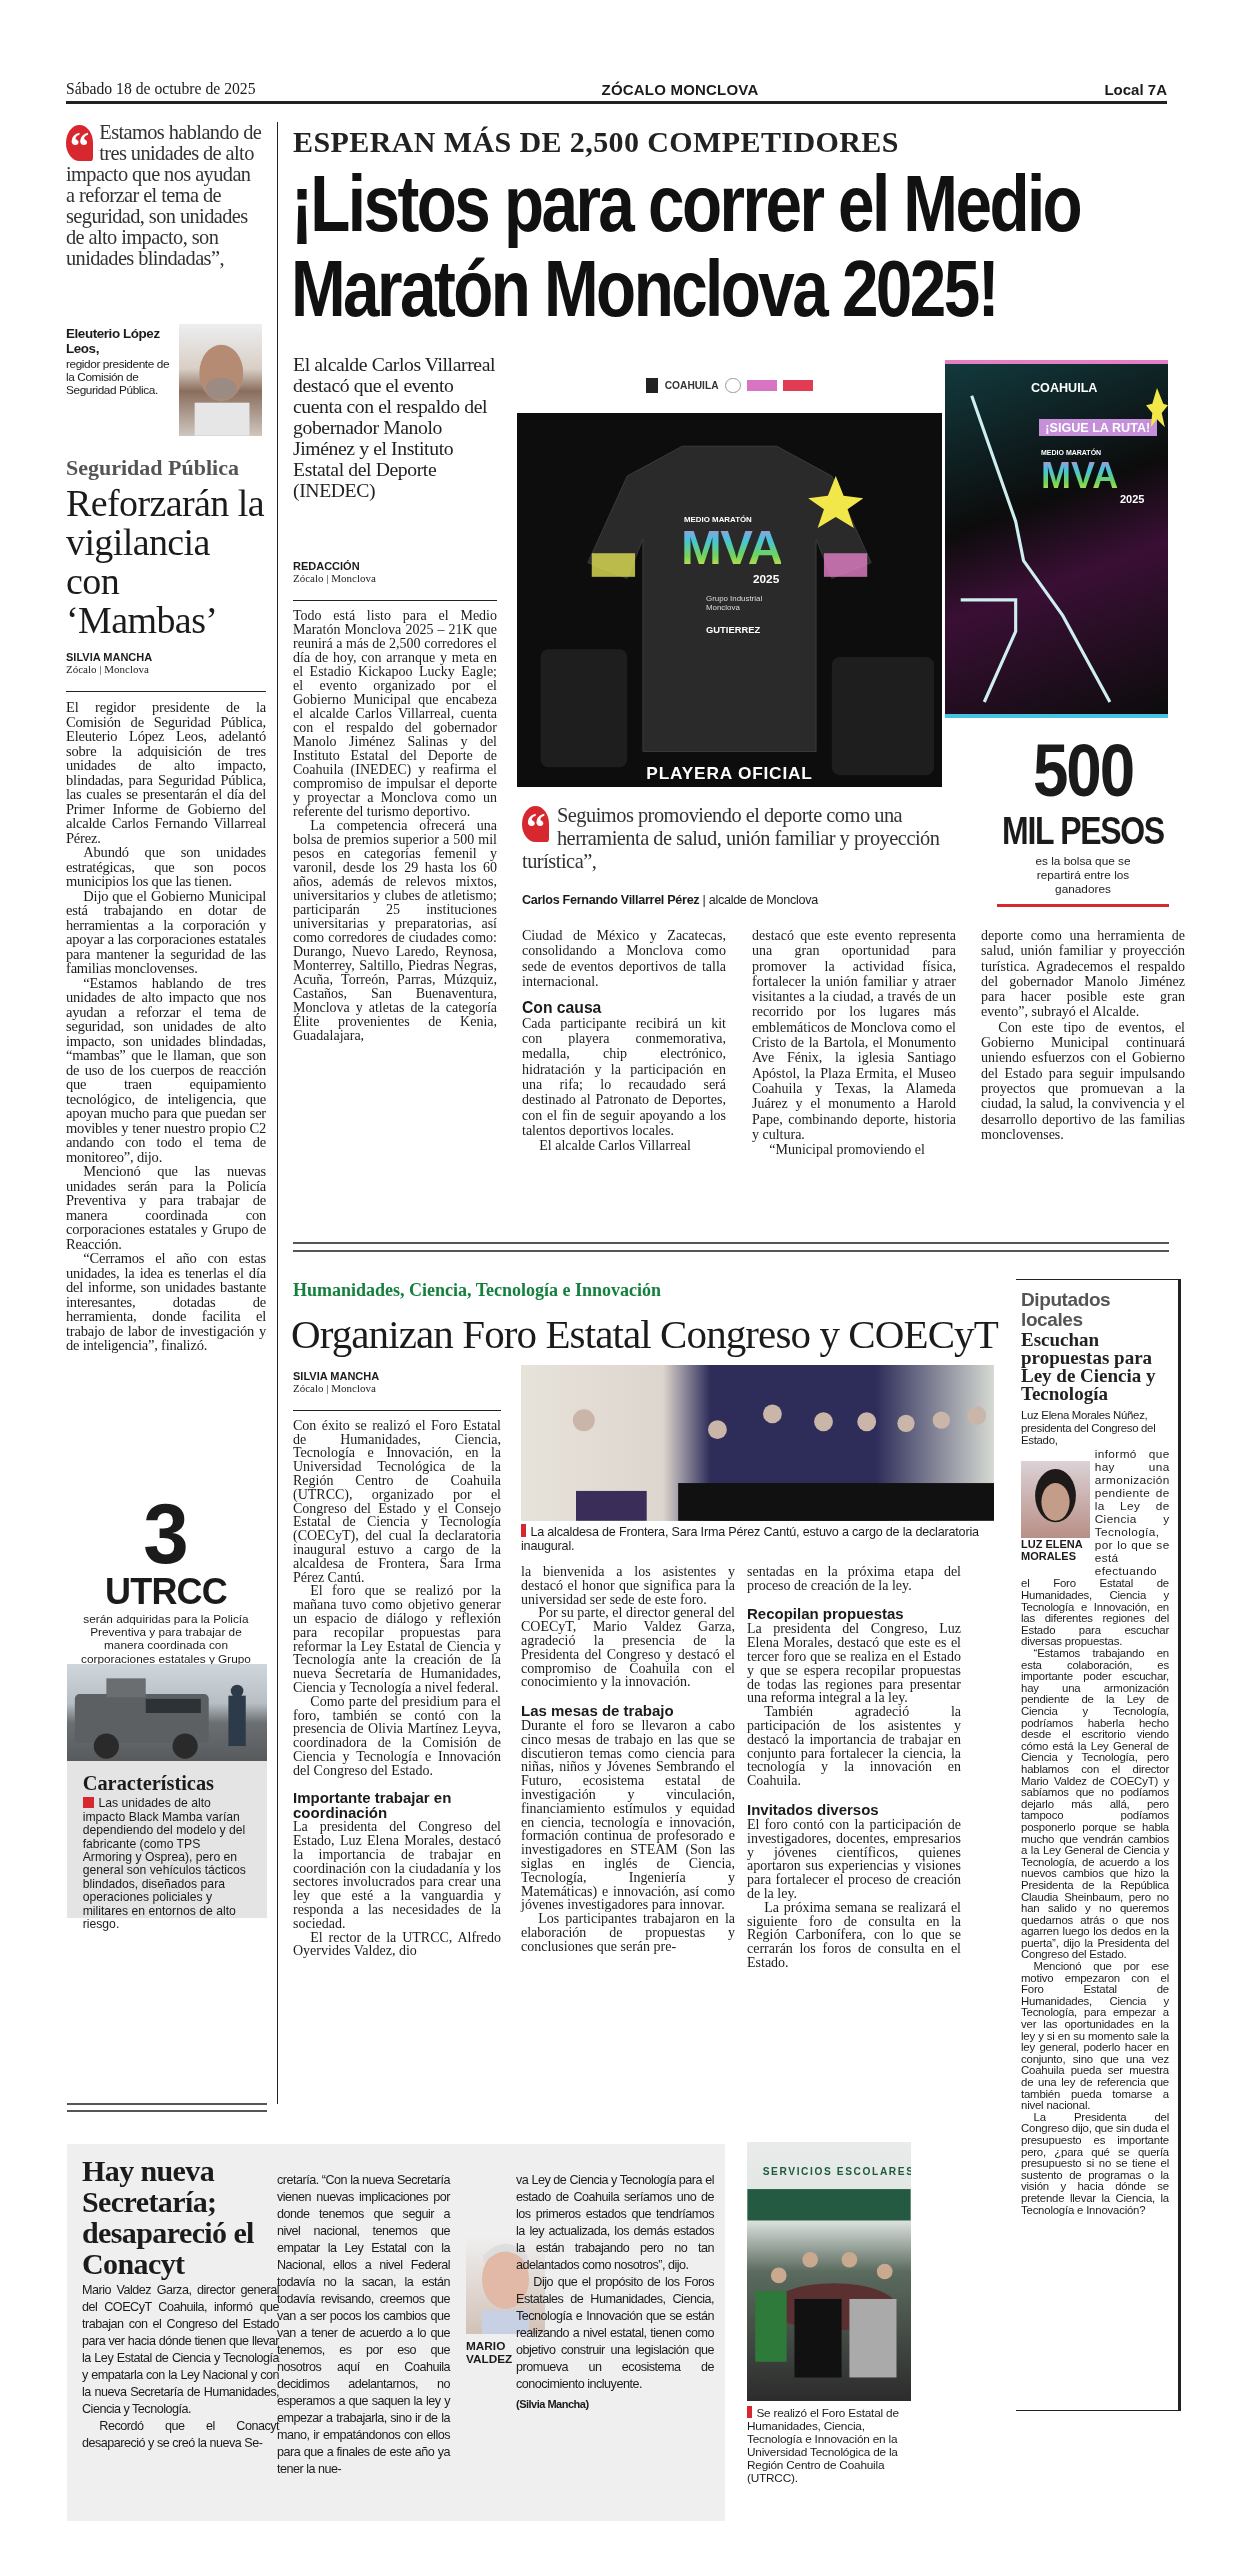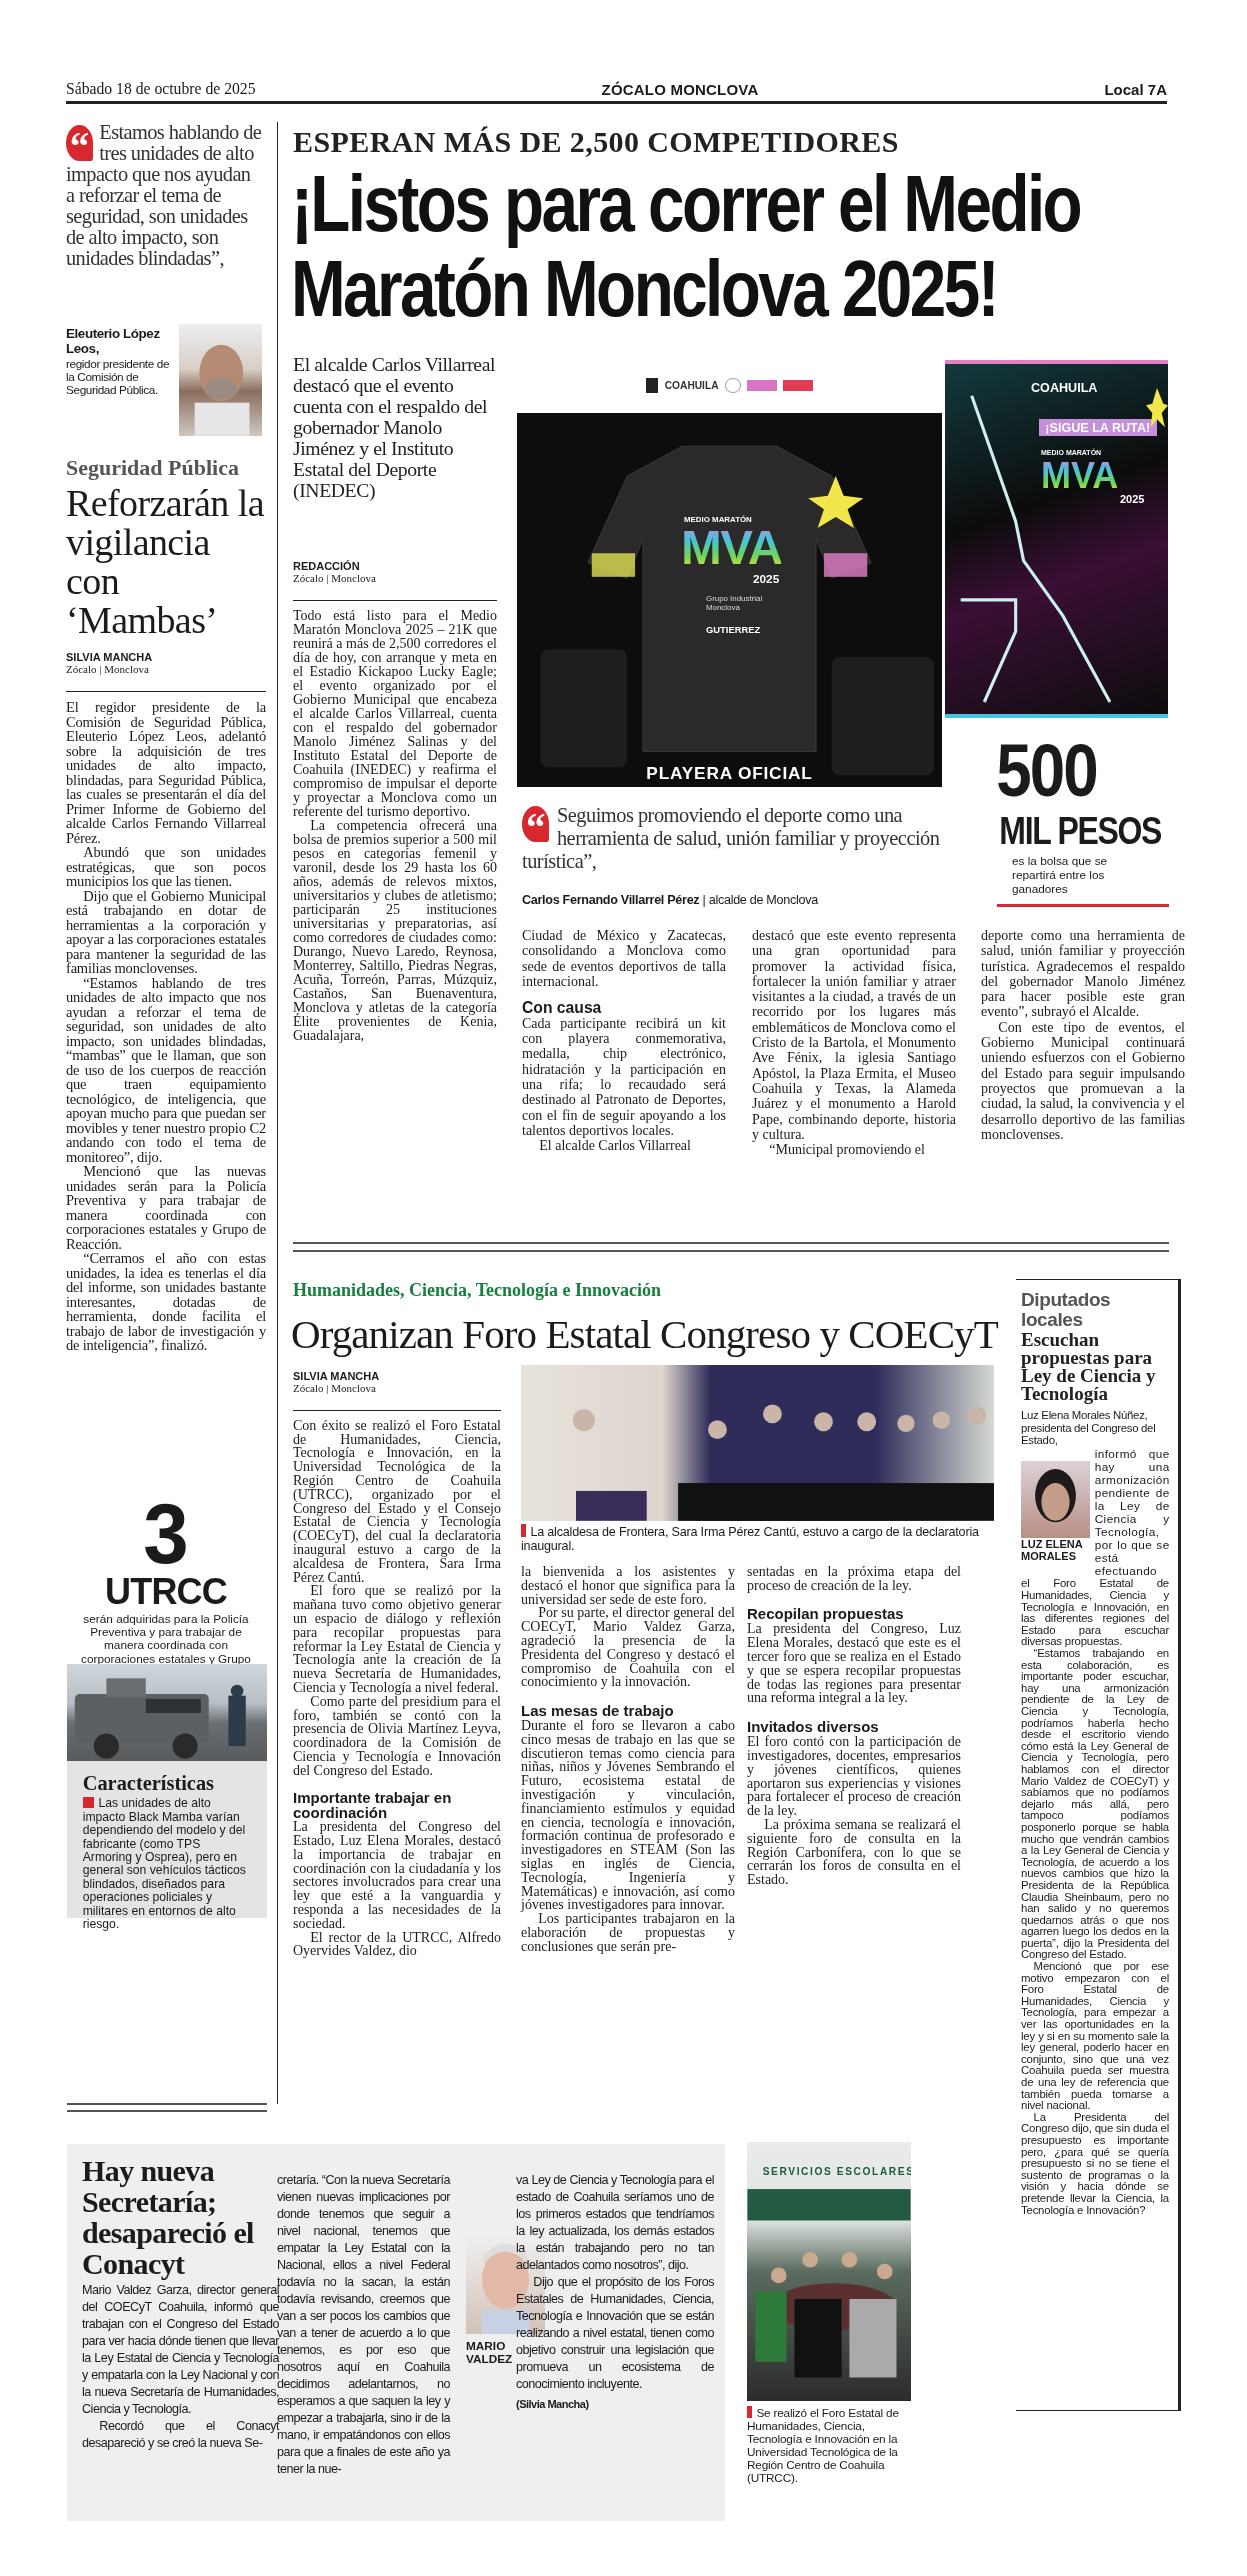--- a/index.html
+++ b/index.html
@@ -147,7 +147,7 @@
   <b>Carlos Fernando Villarrel Pérez</b> | <span>alcalde de Monclova</span>
 </div>
 
-<div class="abs" style="left:981px;top:731px;width:204px;">
+<div class="abs" style="left:981px;top:731px;width:204px;text-align:center">
   <div style="font-family:'Liberation Sans',sans-serif;font-weight:bold;font-size:75px;line-height:79px;letter-spacing:-2.4px;transform:scaleX(.85)">500</div>
   <div style="font-family:'Liberation Sans',sans-serif;font-weight:bold;font-size:39px;line-height:41px;letter-spacing:-1.6px;transform:scaleX(.82)">MIL PESOS</div>
   <div style="font-family:'Liberation Sans',sans-serif;font-size:11.8px;line-height:14px;padding:3.1px 31px 0">es la bolsa que se repartirá entre los ganadores</div>

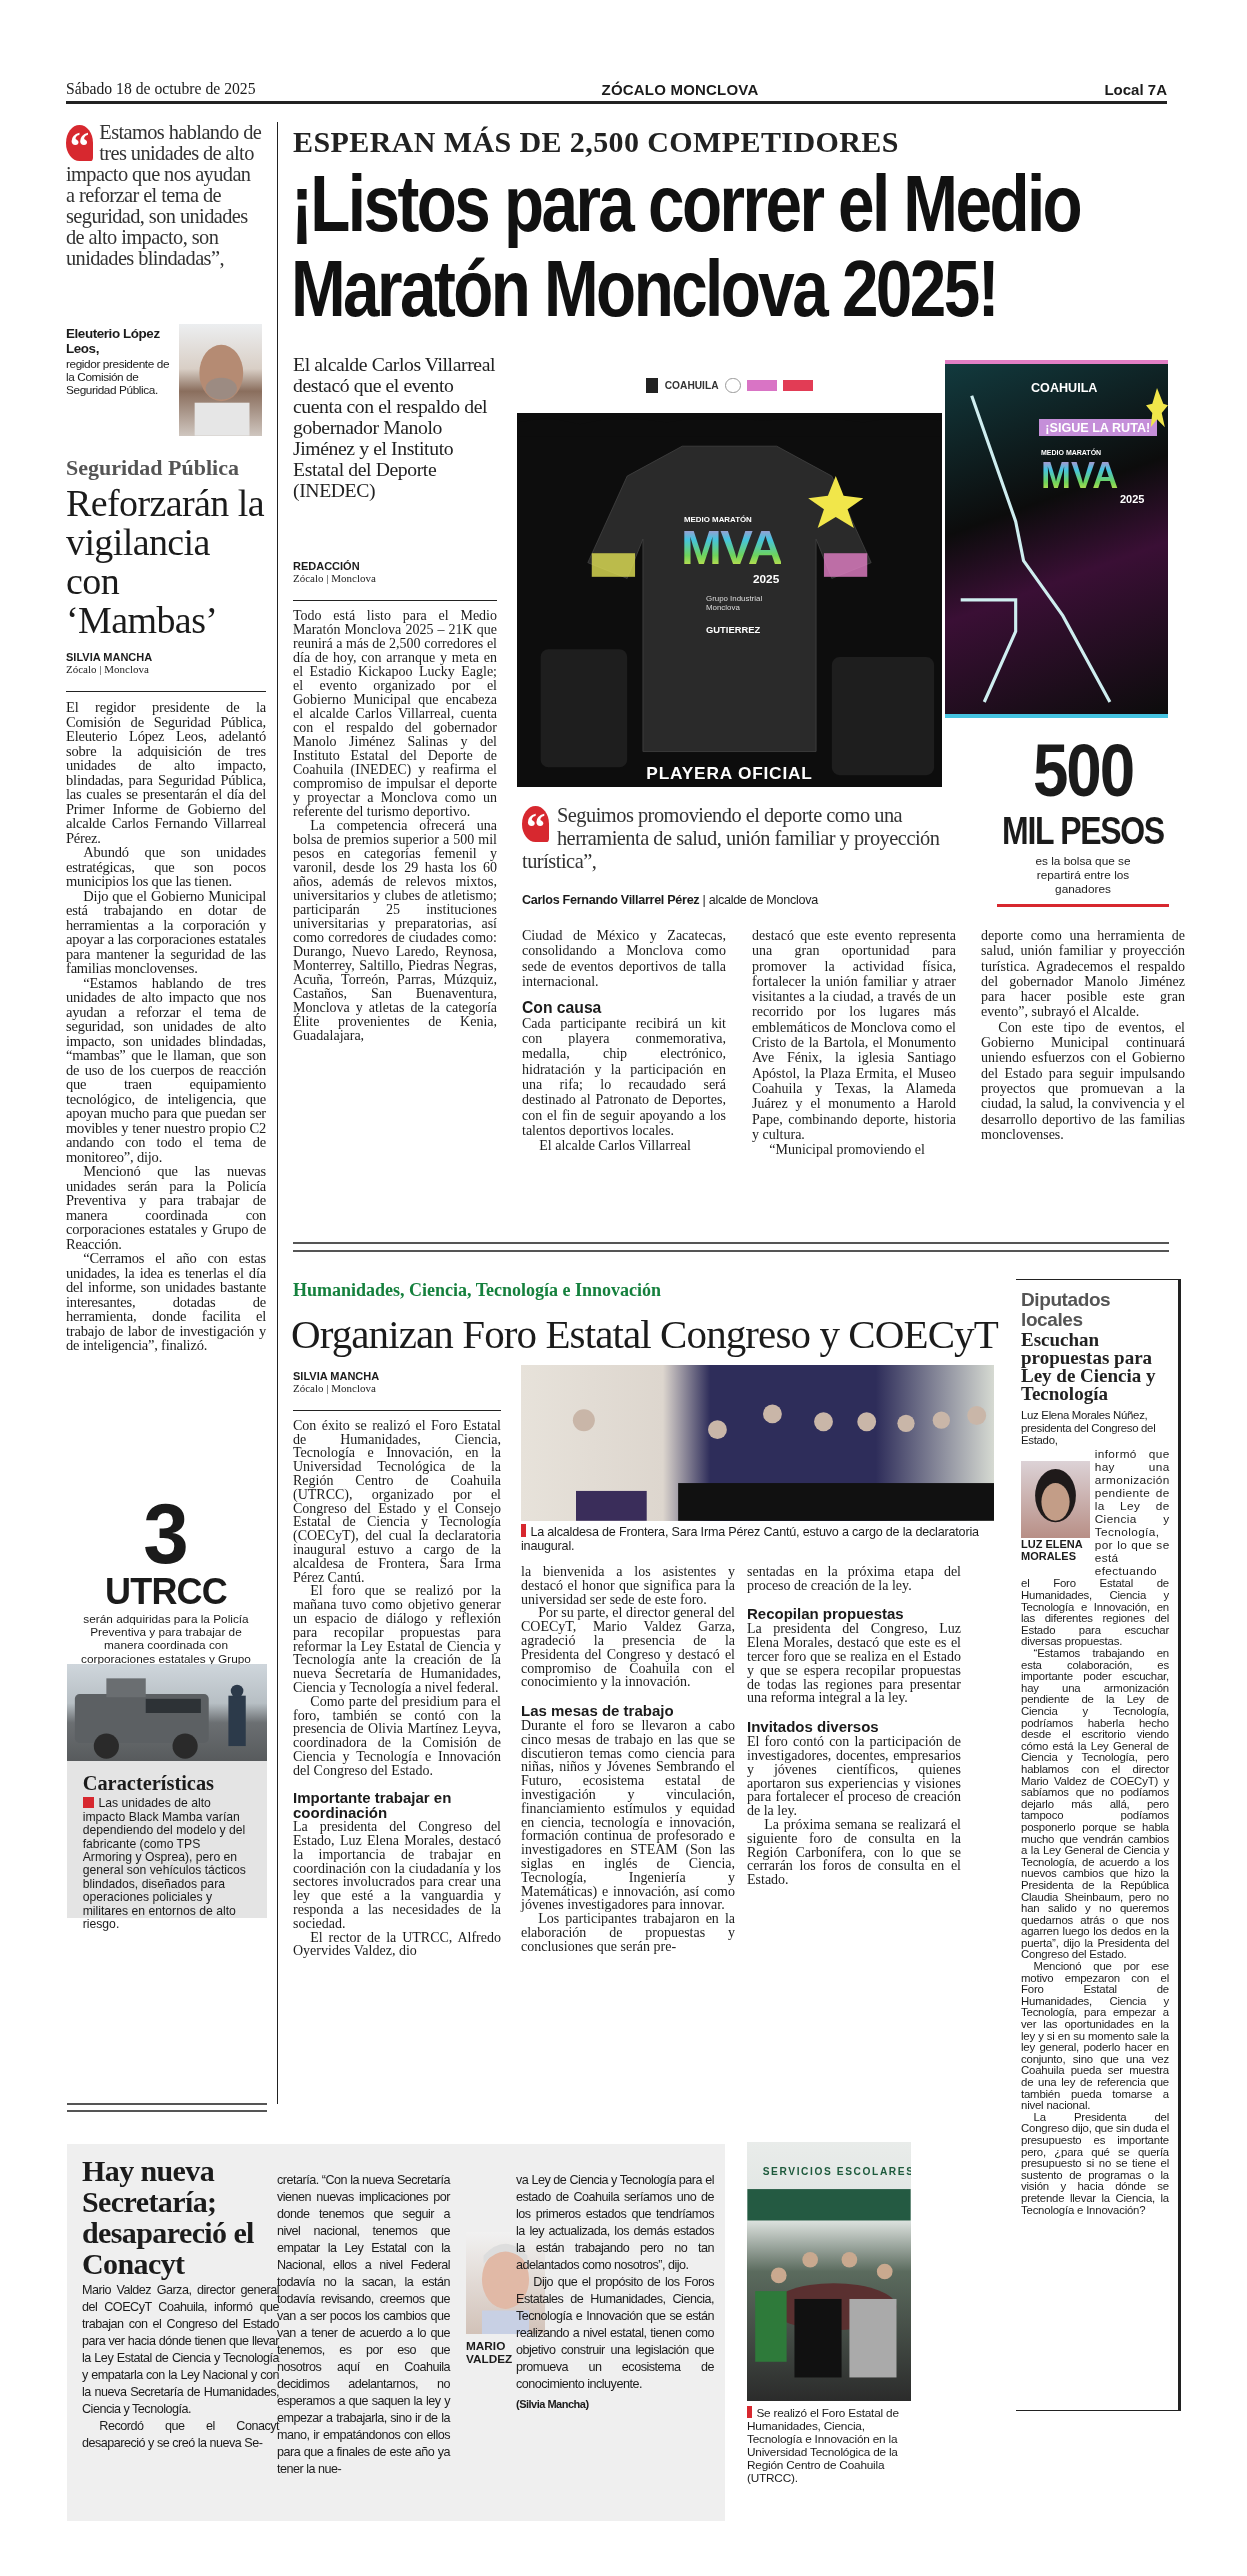--- a/index.html
+++ b/index.html
@@ -218,6 +218,7 @@
   <p>sentadas en la próxima etapa del proceso de creación de la ley.</p>
   <div class="sub" style="margin-top:12.6px;font-size:15px">Recopilan propuestas</div>
   <p style="text-indent:0">La presidenta del Congreso, Luz Elena Morales, destacó que este es el tercer foro que se realiza en el Estado y que se espera recopilar propuestas de todas las regiones para presentar una reforma integral a la ley.</p>
+  <p>También agradeció la participación de los asistentes y destacó la importancia de trabajar en conjunto para fortalecer la ciencia, la tecnología y la innovación en Coahuila.</p>
   <div class="sub" style="margin-top:12.6px;font-size:15px">Invitados diversos</div>
   <p style="text-indent:0">El foro contó con la participación de investigadores, docentes, empresarios y jóvenes científicos, quienes aportaron sus experiencias y visiones para fortalecer el proceso de creación de la ley.</p>
   <p>La próxima semana se realizará el siguiente foro de consulta en la Región Carbonífera, con lo que se cerrarán los foros de consulta en el Estado.</p>

